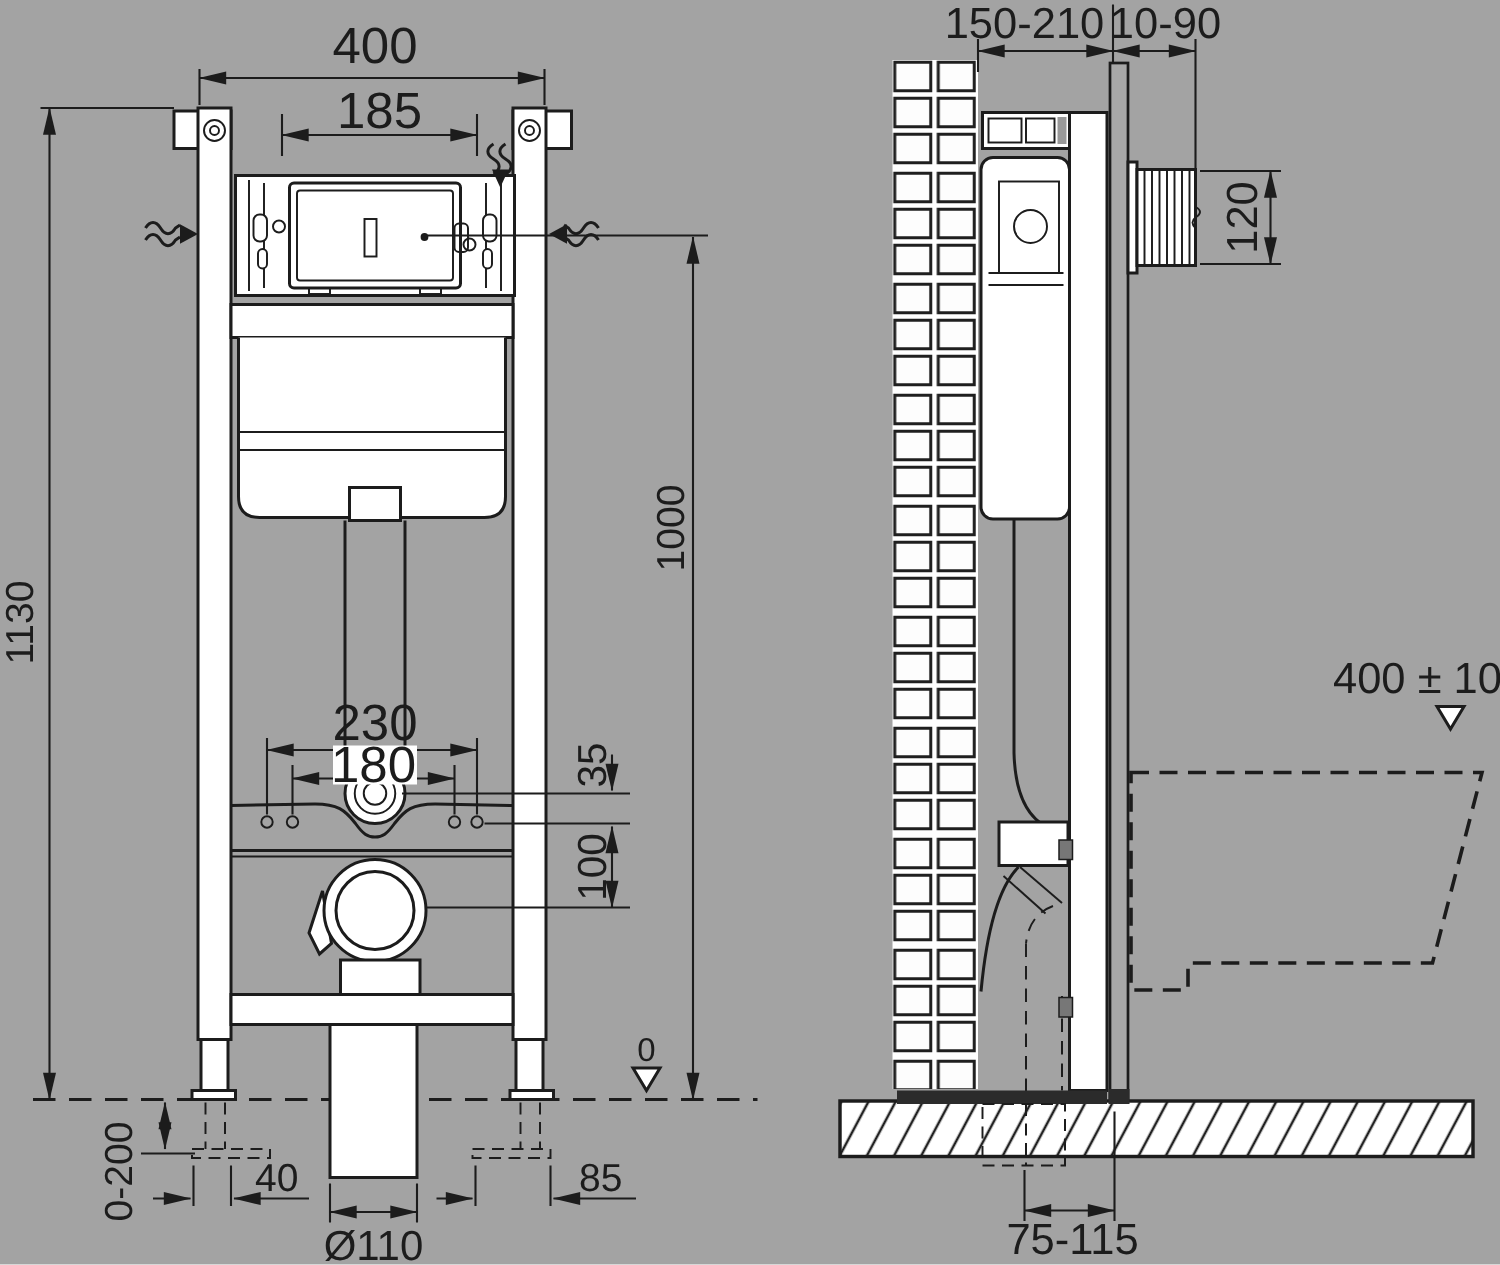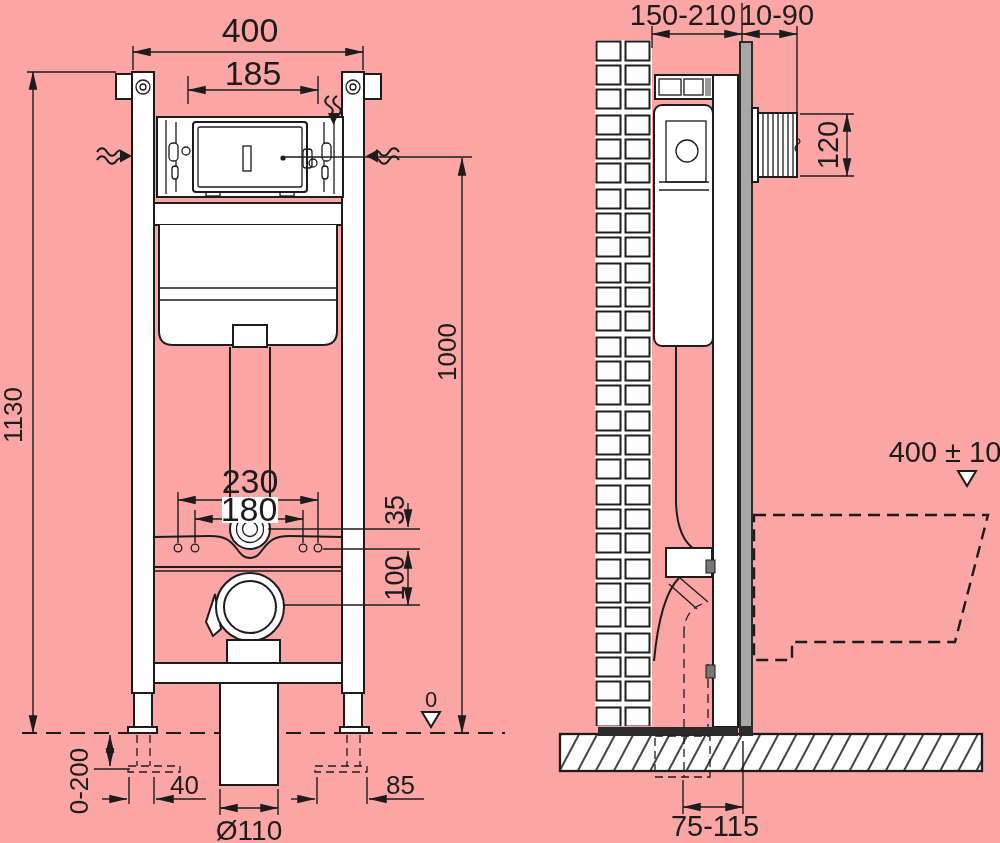--- a/index.html
+++ b/index.html
@@ -3,7 +3,7 @@
 <meta charset="utf-8">
 <style>
   html,body{margin:0;padding:0;background:#fff;}
-  .stage{width:1000px;height:843px;background:#fca5a5;position:relative;overflow:hidden;}
+  .stage{width:1000px;height:843px;background:#a3a3a3;position:relative;overflow:hidden;}
   svg{display:block;}
   .ln{stroke:#1c1c1c;stroke-width:2;fill:none;}
   .lnw{stroke:#1c1c1c;stroke-width:2;fill:#ffffff;}

